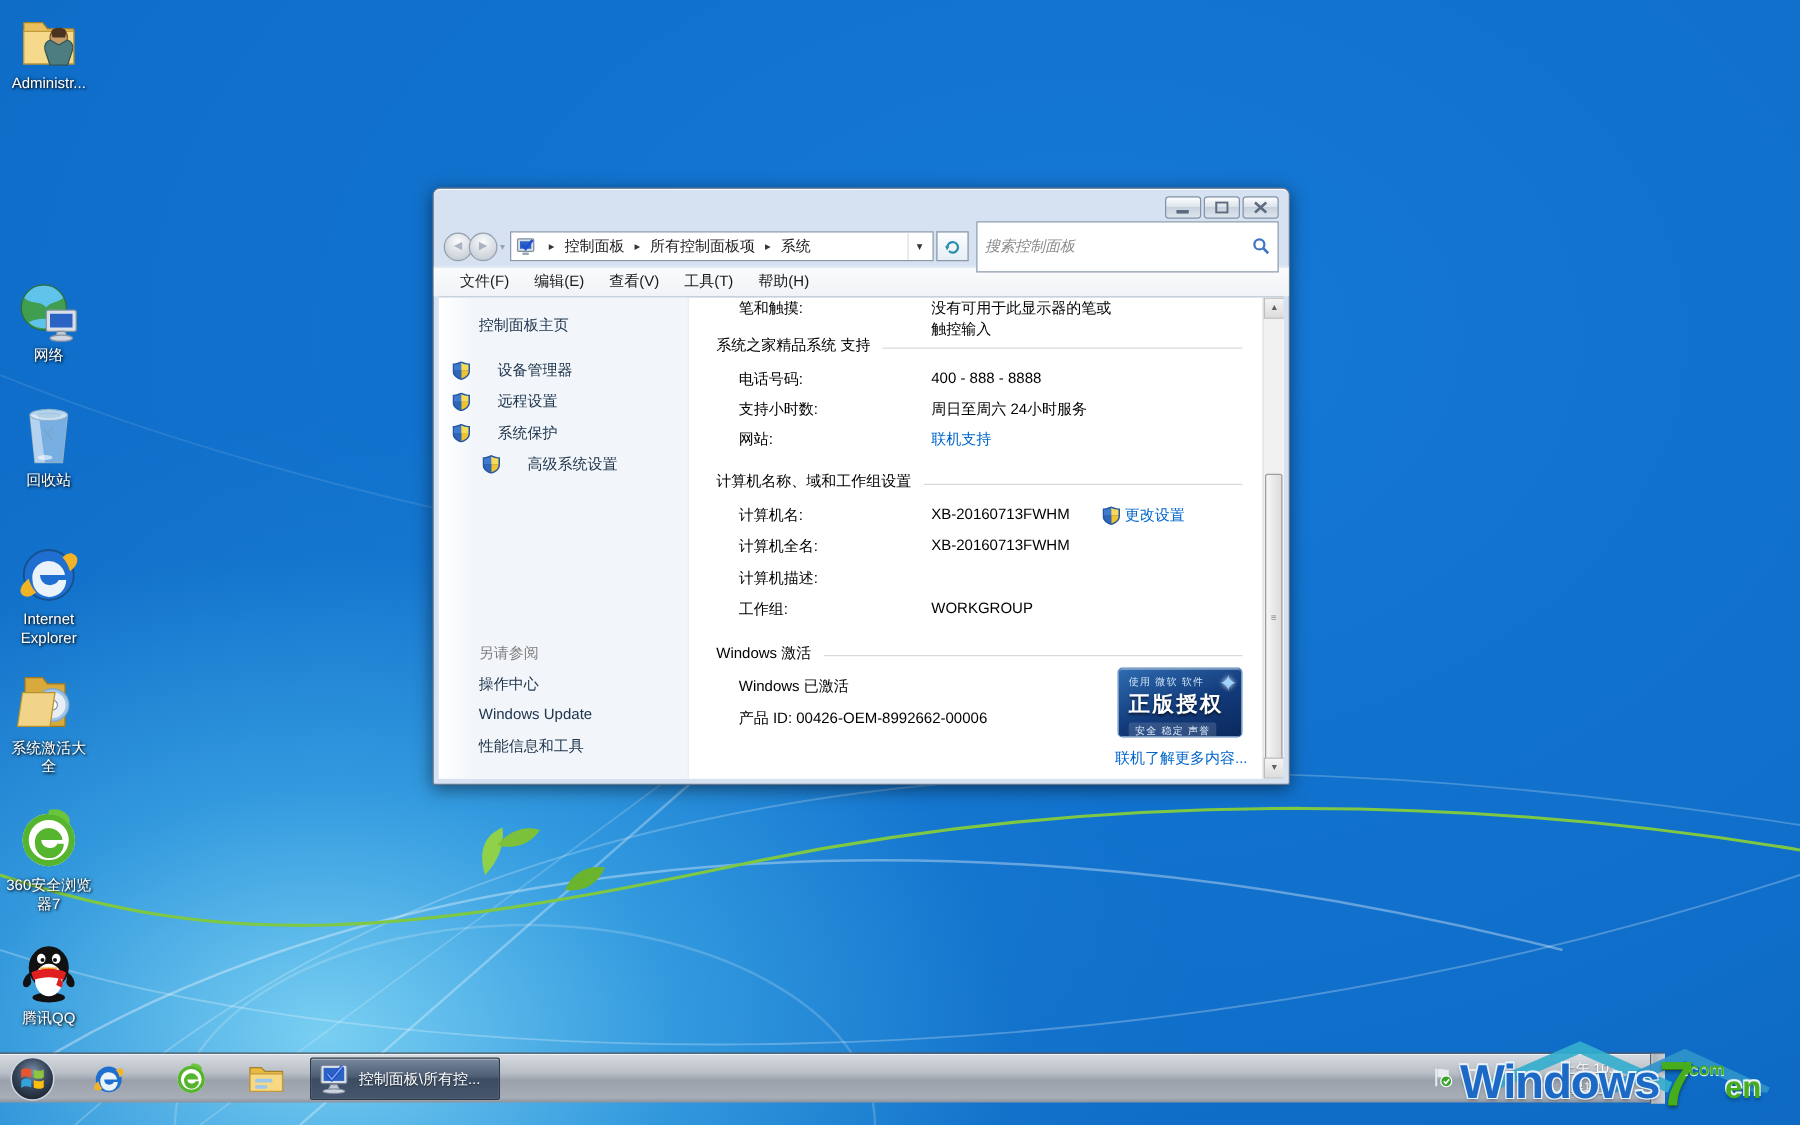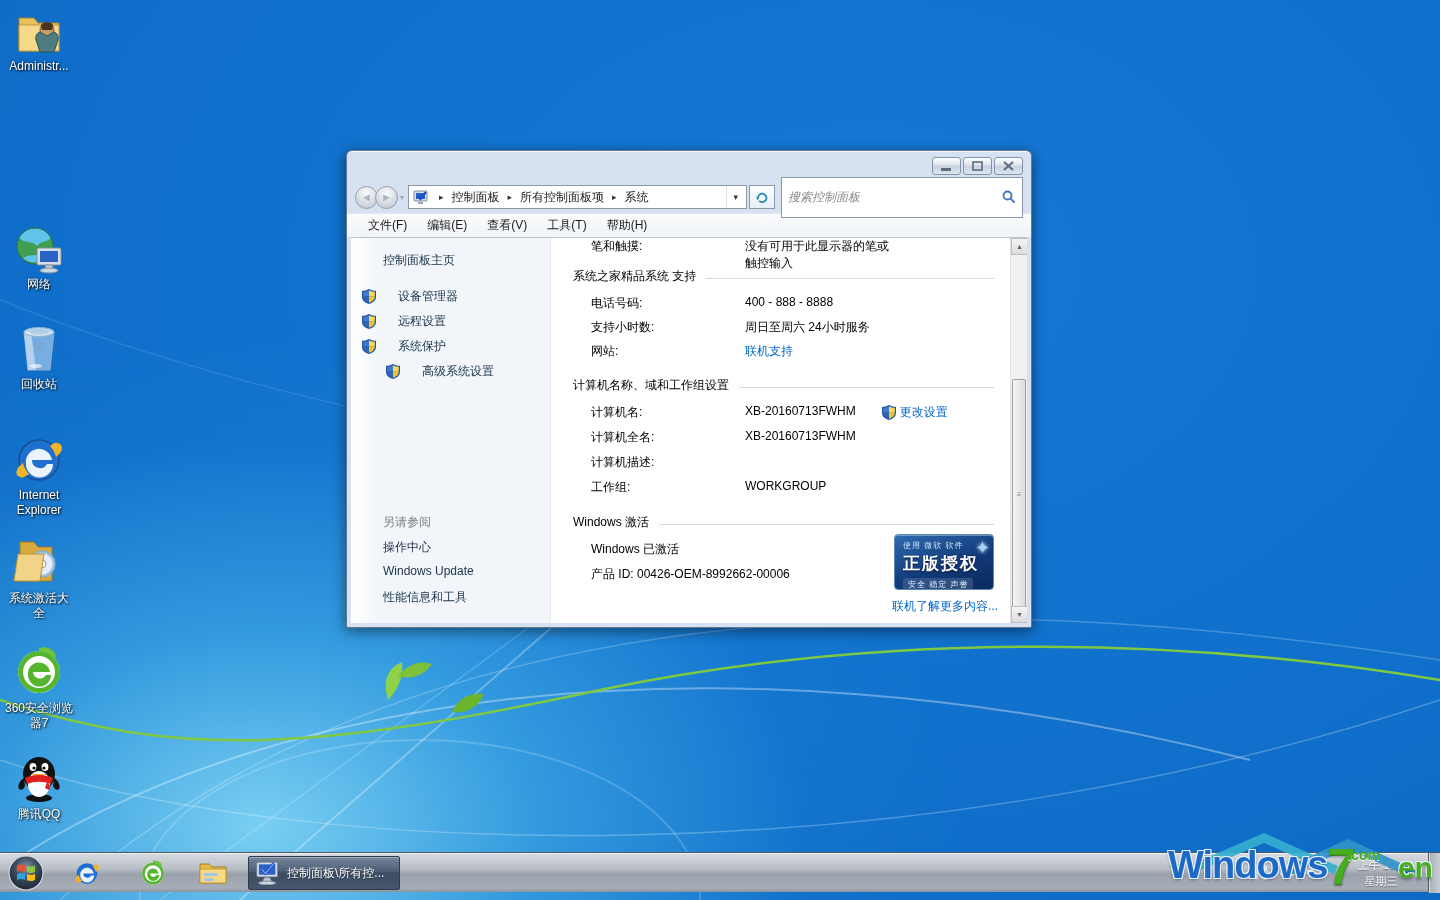--- a/index.html
+++ b/index.html
@@ -90,7 +90,7 @@
     color:#8a8a8a; font-size:8px; letter-spacing:0; line-height:3px; }
 
   
-  #taskbar { position:absolute; left:0; bottom:8px; width:1440px; height:40px;
+  #taskbar { position:absolute; left:0; bottom:18px; width:1332px; height:40px;
     background:linear-gradient(#d8dce2,#b9bec6 40%,#9aa1ab 55%,#a8aeb8 90%,#8d939d);
     border-top:1px solid #4f565f; box-shadow:inset 0 1px 0 rgba(255,255,255,.6); }
   .tbicon { position:absolute; top:5px; width:30px; height:30px; display:flex; align-items:center; justify-content:center; }

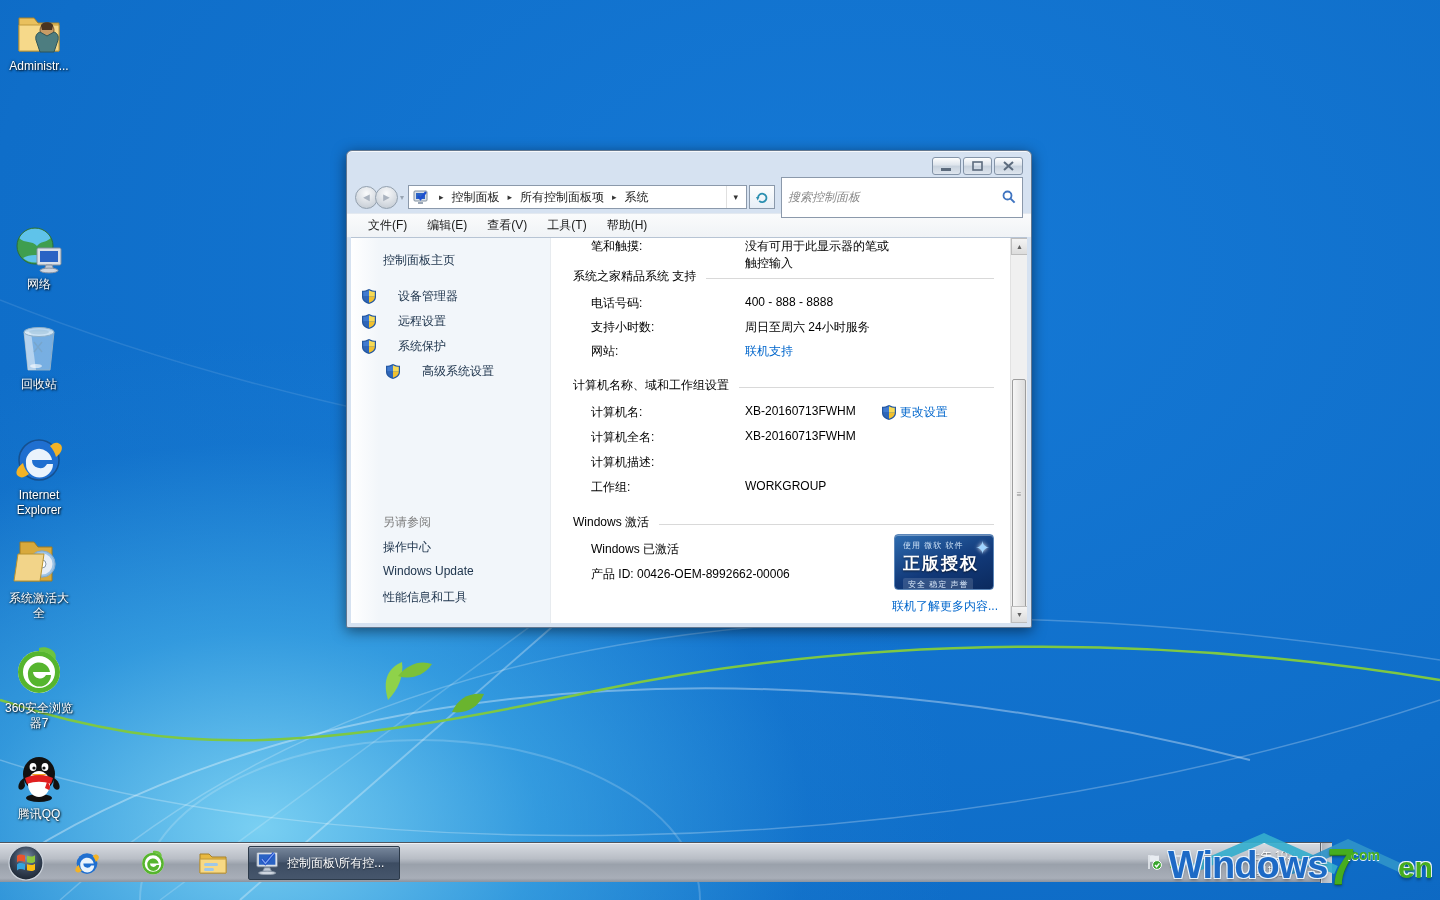--- a/index.html
+++ b/index.html
@@ -114,8 +114,8 @@
      text-shadow:-1px -1px 0 #e8f2fb, 1px -1px 0 #e8f2fb, -1px 1px 0 #e8f2fb, 1px 1px 0 #e8f2fb, 0 2px 3px rgba(0,0,0,.35); }
   #wm-text .seven { font-size:50px; color:#46ad1f; vertical-align:-6px; letter-spacing:-2px;
      text-shadow:0 1px 0 #2d7a10, 0 2px 3px rgba(0,0,0,.4); }
-  #wm-text .en { font-size:30px; color:#46ad1f;
-     text-shadow:-1px -1px 0 #e8f2fb, 1px -1px 0 #e8f2fb, 0 2px 3px rgba(0,0,0,.35);margin-left:18px; }
+  #wm-text .en { font-size:25px; color:#46ad1f;
+     text-shadow:-1px -1px 0 #e8f2fb, 1px -1px 0 #e8f2fb, 0 2px 3px rgba(0,0,0,.35); }
   #wm-text .com { font-size:14px; color:#46ad1f; vertical-align:18px; margin-left:-6px;
      text-shadow:0 1px 0 #e8f2fb; }
   #wm-sq { position:absolute; left:2px; bottom:34px; display:flex; gap:2px; }

